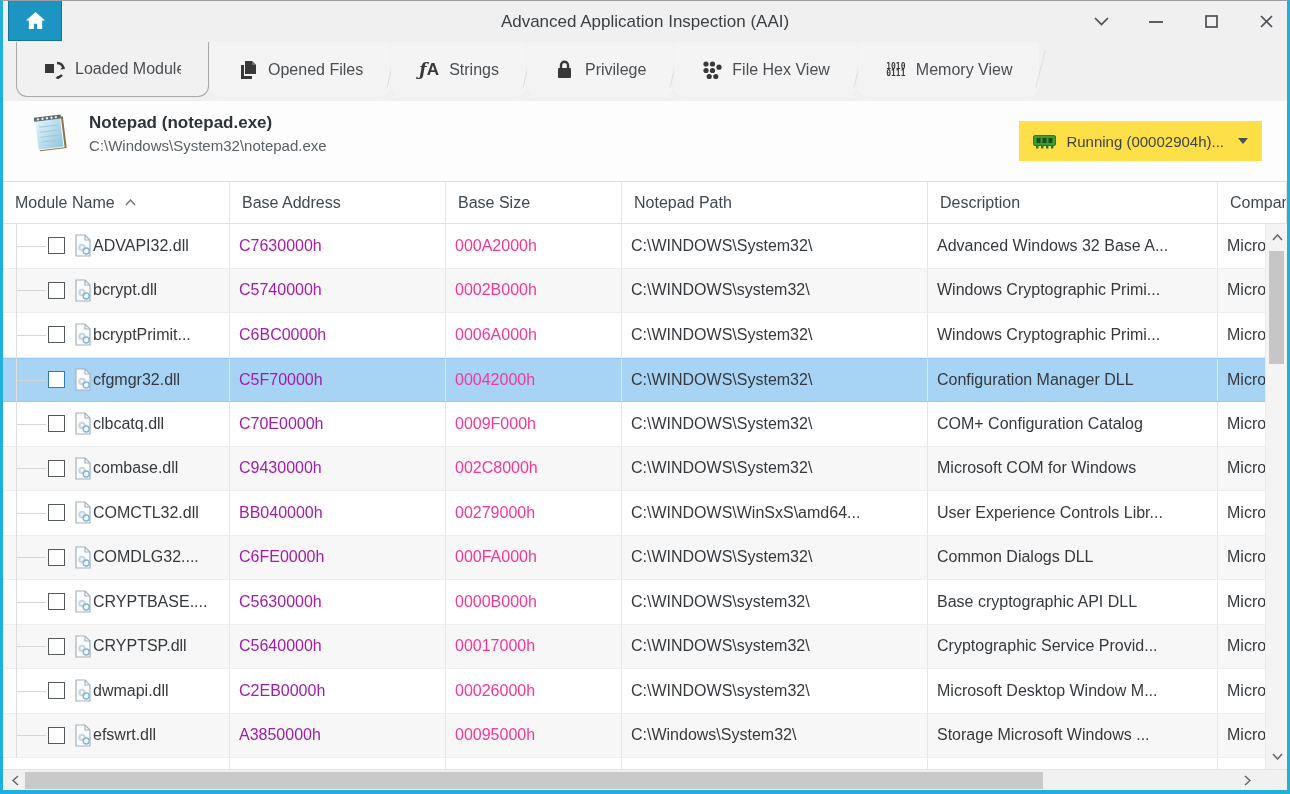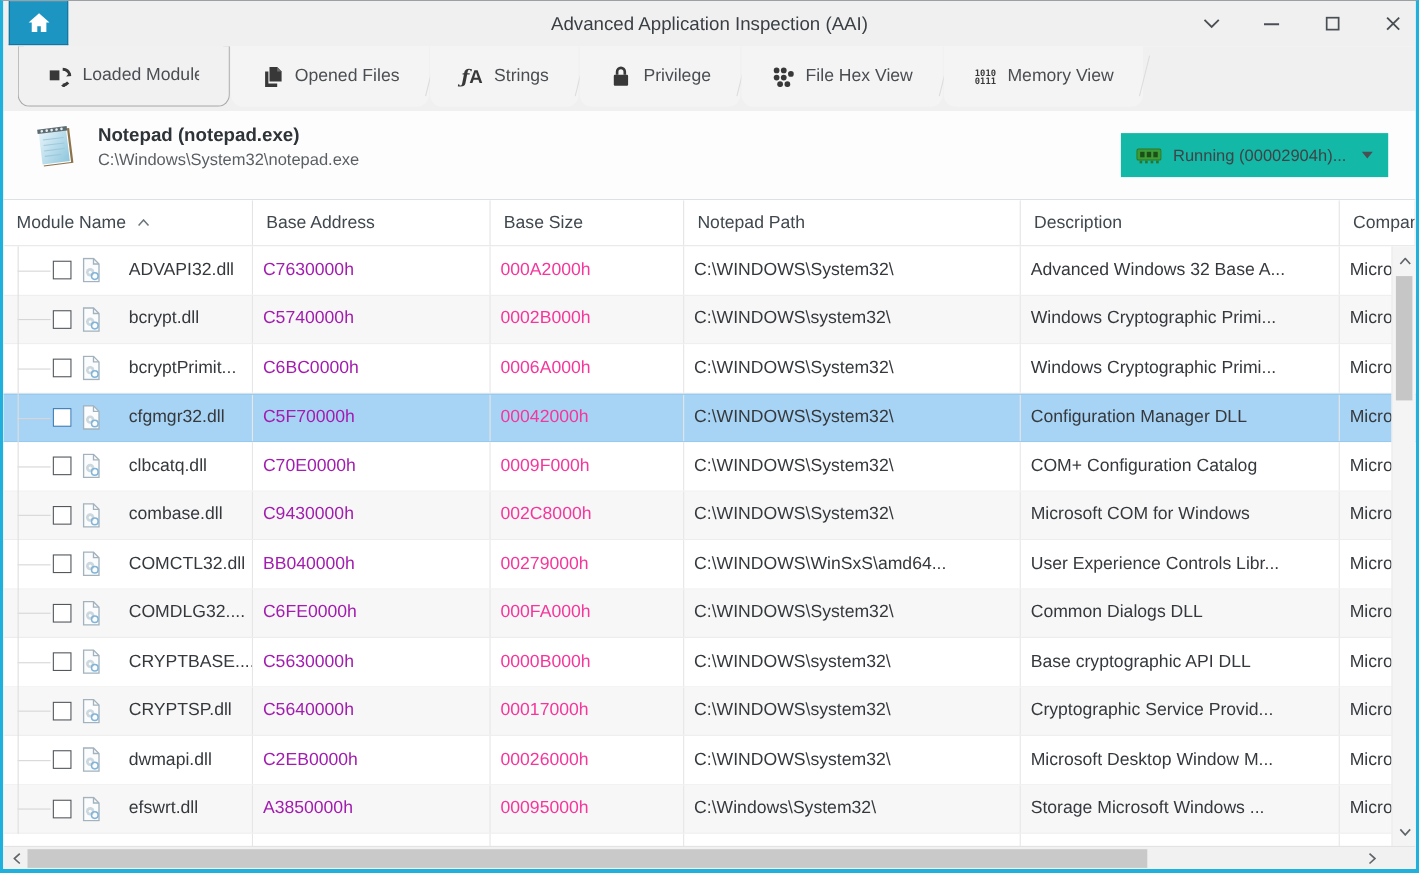--- a/index.html
+++ b/index.html
@@ -36,7 +36,7 @@
   .proc-text{margin-left:16px;}
   .proc-name{font-size:17px;font-weight:bold;color:#2e3338;margin-bottom:4px;}
   .proc-path{font-size:15px;color:#5a5f63;}
-  .run-btn{position:absolute;right:25px;top:20px;height:40px;background:#14b8a6;display:flex;align-items:center;
+  .run-btn{position:absolute;right:25px;top:20px;height:40px;background:#fde047;display:flex;align-items:center;
     gap:10px;padding:0 14px;font-size:15px;color:#3f4448;}
   .run-caret{width:0;height:0;border-left:5px solid transparent;border-right:5px solid transparent;
     border-top:6px solid #4a4f54;margin-left:4px;}

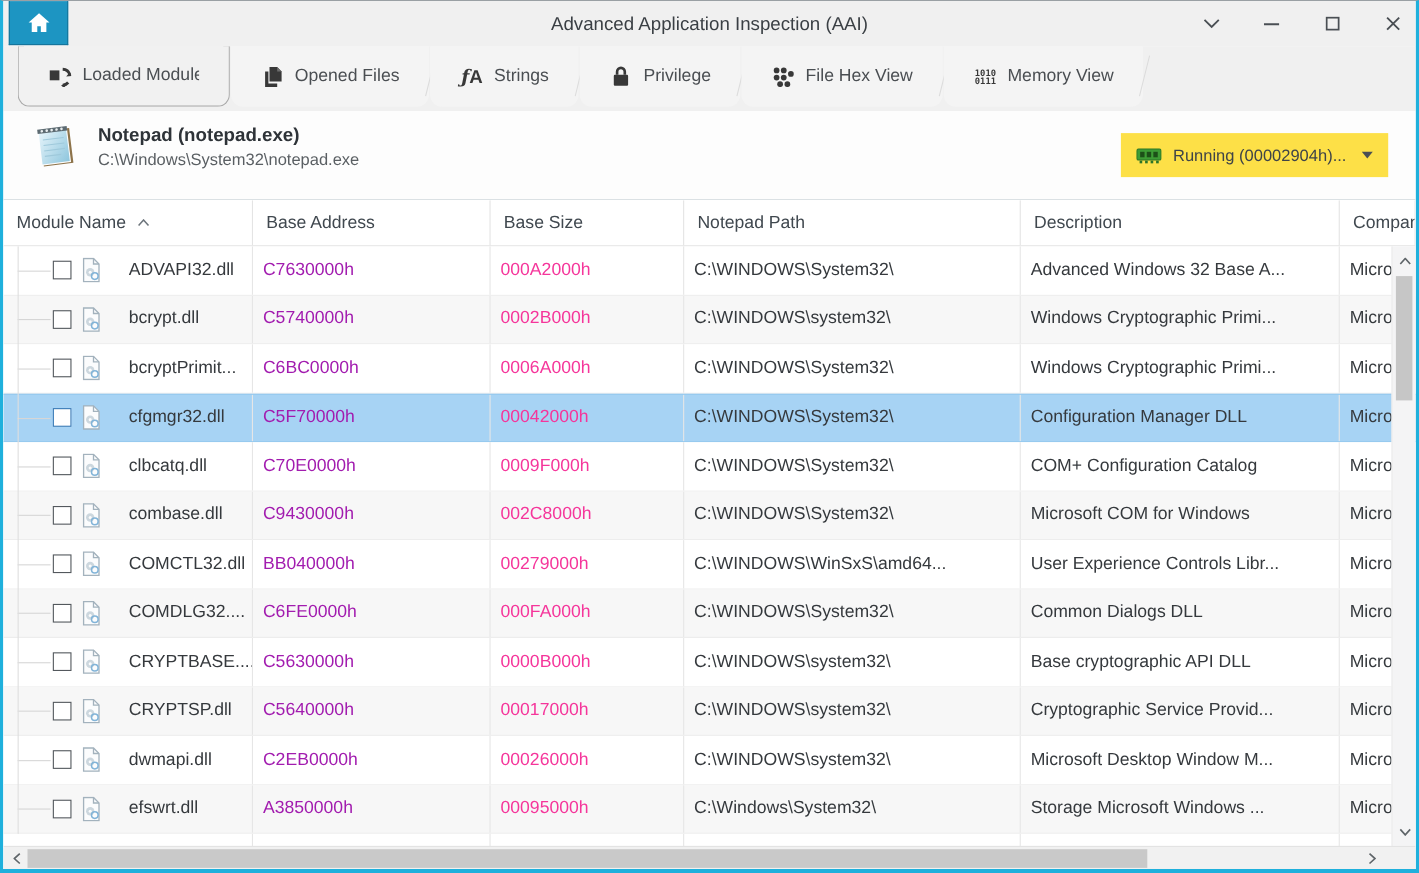--- a/index.html
+++ b/index.html
@@ -65,7 +65,7 @@
   .checkbox{width:17px;height:17px;border:1px solid #53585d;background:#fff;margin-left:45px;flex:0 0 auto;}
   .row.selected .checkbox{border-color:#3277b5;}
   .doc-icon{margin-left:8px;flex:0 0 auto;display:flex;}
-  .mod-name{margin-left:24px;overflow:hidden;white-space:nowrap;}
+  .mod-name{margin-left:0;overflow:hidden;white-space:nowrap;}
   .teal{color:#a21caf;}
   .pink{color:#f5369b;}
   

